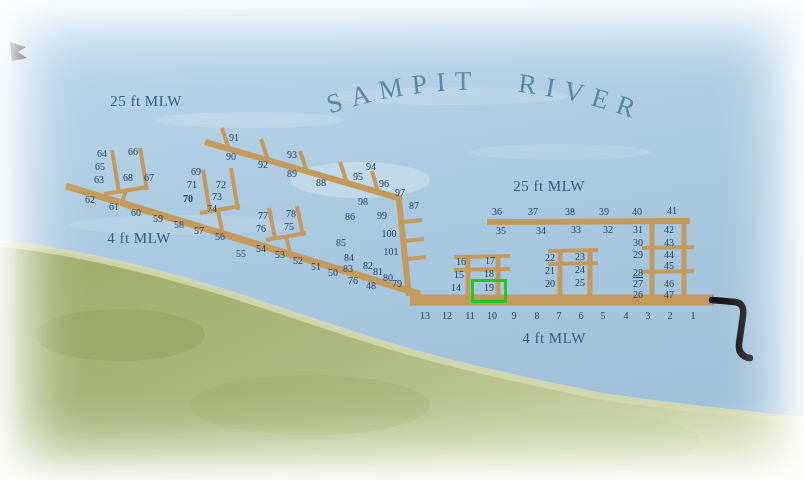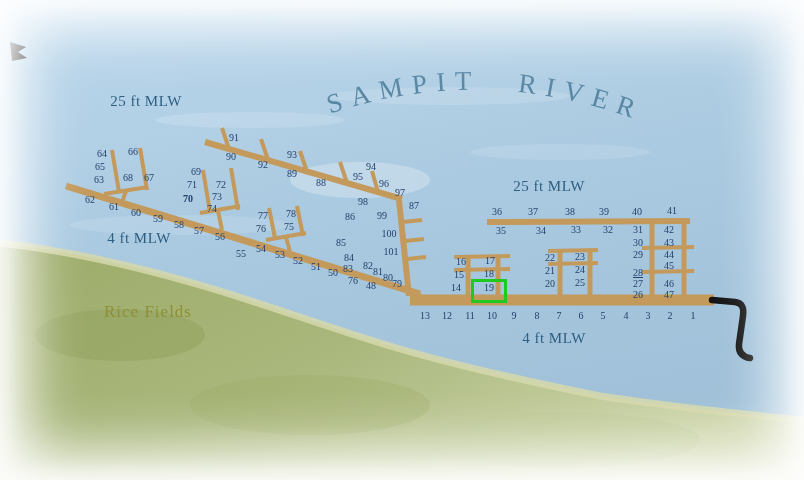--- a/index.html
+++ b/index.html
@@ -147,7 +147,6 @@
   <div class="maplabel" style="left:549px; top:186px;">25 ft MLW</div>
   <div class="maplabel" style="left:139px; top:238px;">4 ft MLW</div>
   <div class="maplabel" style="left:554px; top:338px;">4 ft MLW</div>
-  <div class="maplabel land-label" style="left:148px; top:312px;">Rice Fields</div>
 
   <div class="slip-layer">
       <div class="slip" style="left: 693px; top: 316px; color: rgb(36, 65, 107);">1</div>

